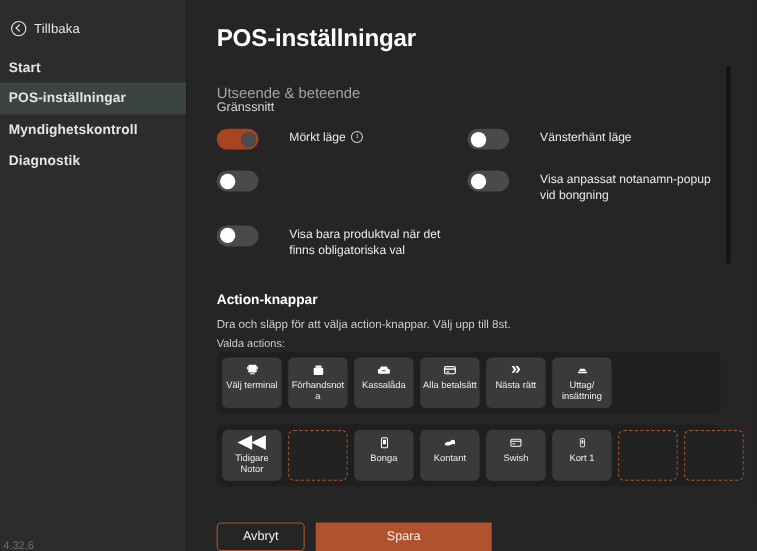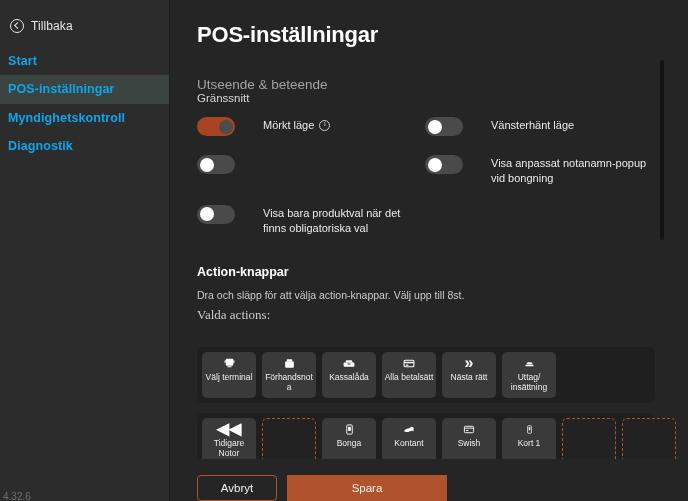--- a/index.html
+++ b/index.html
@@ -44,7 +44,7 @@
   .nav { margin-top: 9px; display: flex; flex-direction: column; }
   .nav-item {
     font-size: 12.5px; font-weight: bold;
-    color: #0ea5e9;
+    color: #e5e5e5;
     padding: 7px 0 7px 8px;
     letter-spacing: .1px;
     cursor: pointer;

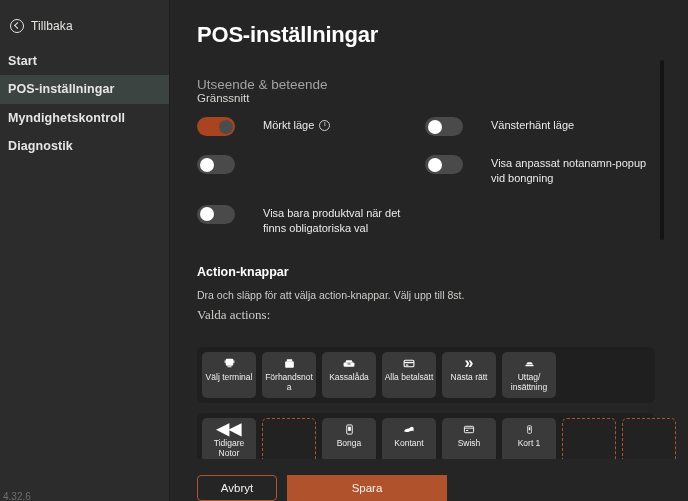--- a/index.html
+++ b/index.html
@@ -129,7 +129,7 @@
   
   .actions-heading { font-size: 12.5px; font-weight: bold; margin-top: 30px; color:#fff; }
   .actions-desc { font-size: 10.5px; color: #cecbc8; margin-top: 10px; }
-  .actions-sub { font-size: 13px; color: #cecbc8; margin-top: 6px; margin-bottom: 24px; font-family: Liberation Serif, serif; }
+  .actions-sub { font-size: 10px; color: #cecbc8; margin-top: 6px; margin-bottom: 2px; }
 
   .action-tray {
     background: #1f1f1f;

